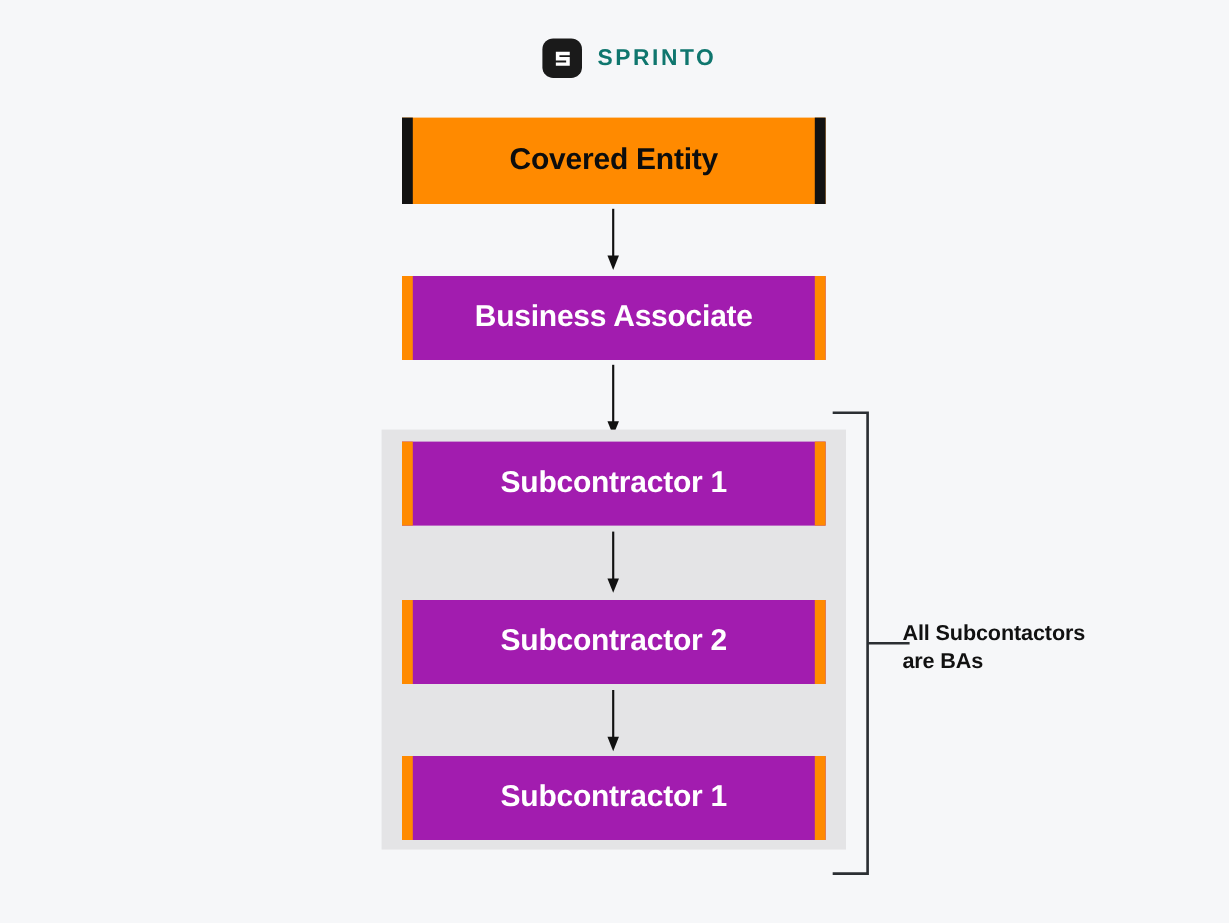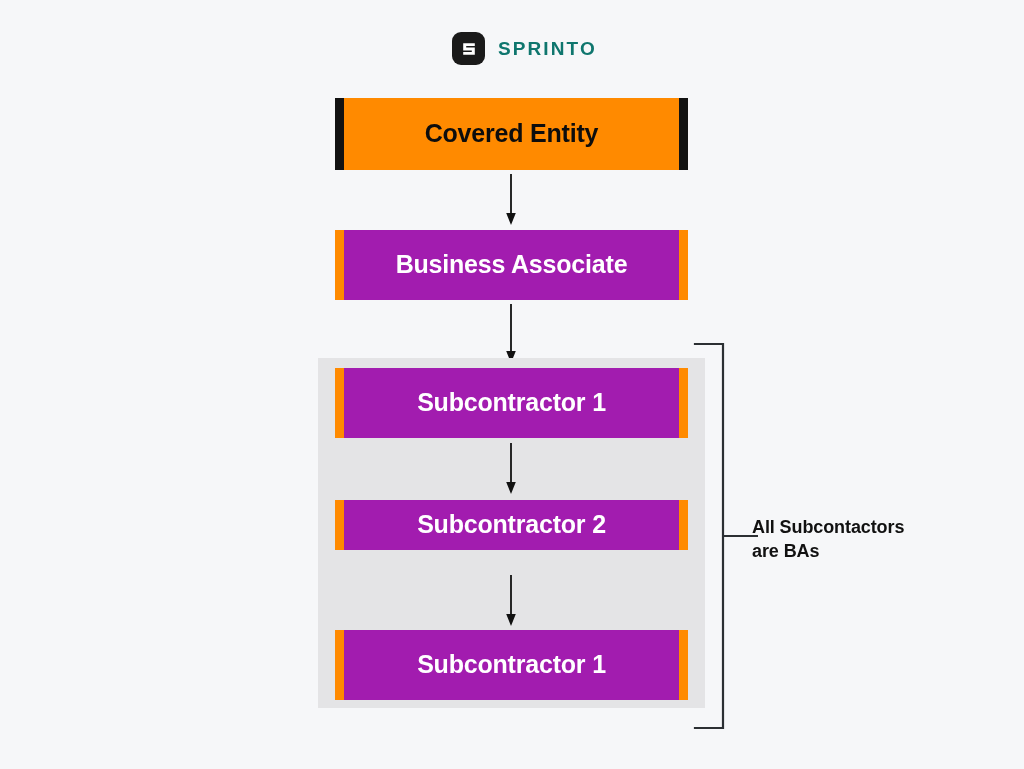--- a/index.html
+++ b/index.html
@@ -161,7 +161,7 @@
     </svg>
   </div>
 
-  <div class="node variant-dark" style="left:335px; top:500px; width:353px; height:50px;">
+  <div class="node variant-dark" style="left:335px; top:500px; width:353px; height:70px;">
     <span class="node-label">Subcontractor 2</span>
   </div>
 

